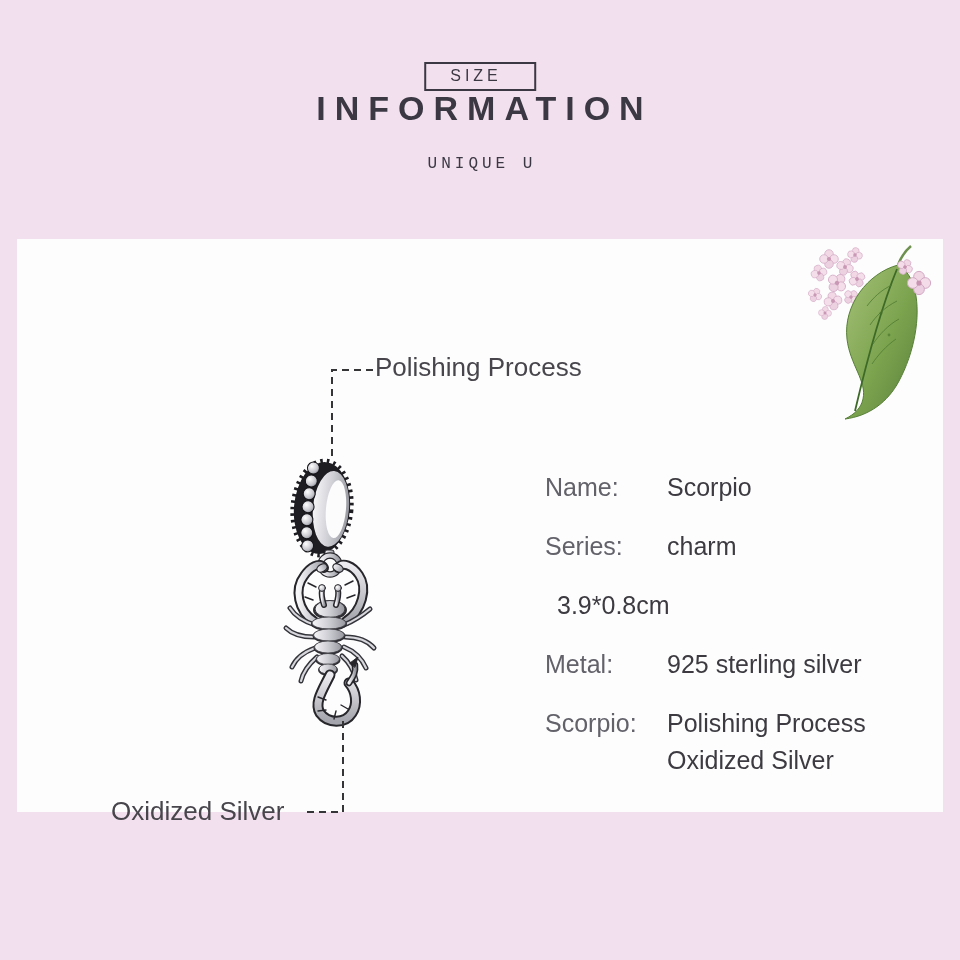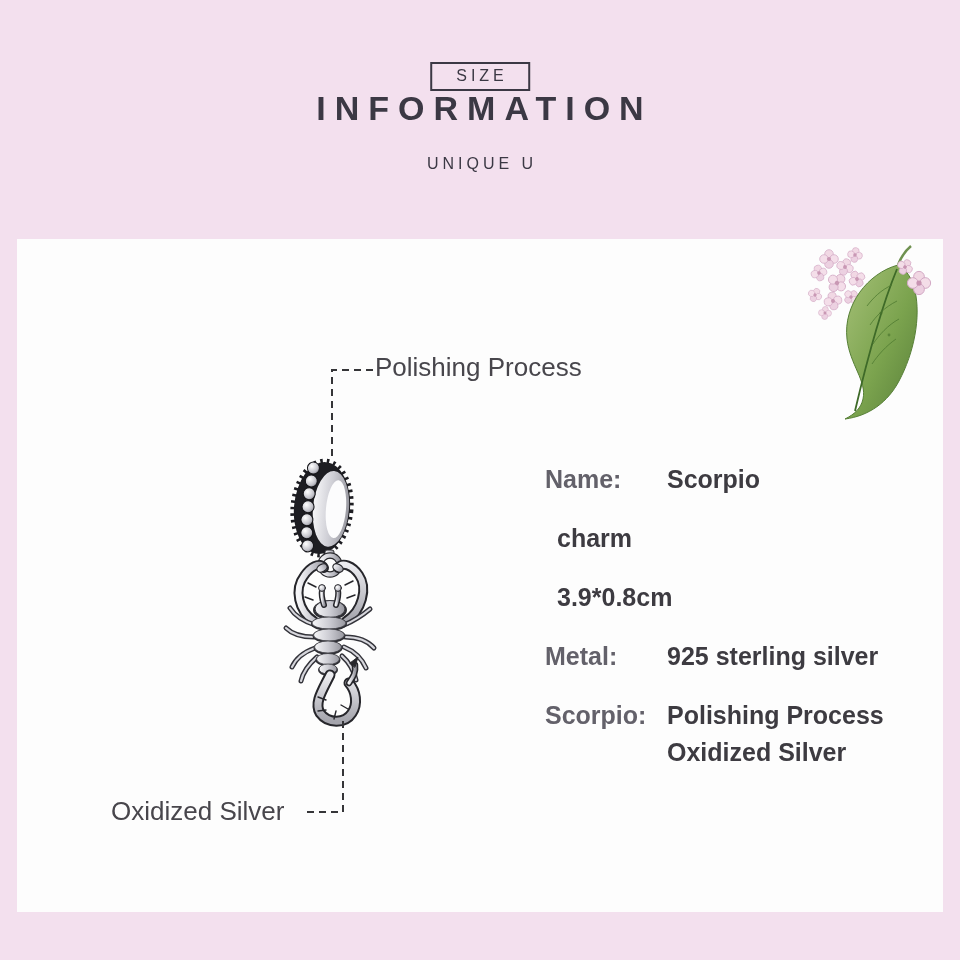--- a/index.html
+++ b/index.html
@@ -26,7 +26,7 @@
     border:2px solid var(--heading);
     color:var(--heading);
     font-size:16px;letter-spacing:4px;padding-left:4px;
-    padding:3px 20px 4px 24px;
+    padding:3px 32px 4px 24px;
     white-space:nowrap;
   }
   .title{

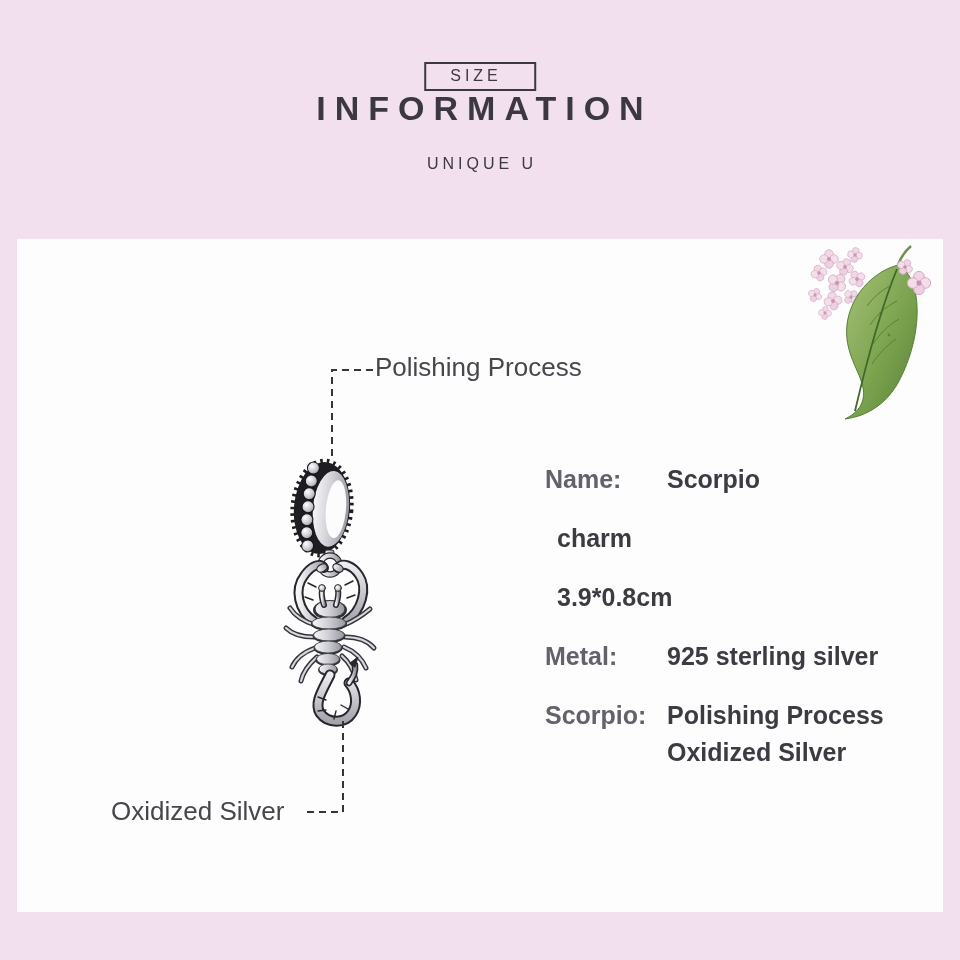--- a/index.html
+++ b/index.html
@@ -37,7 +37,7 @@
   .subtitle{
     position:absolute;top:155px;left:50%;transform:translateX(-50%);
     font-size:16px;letter-spacing:4px;padding-left:4px;
-    color:var(--heading);white-space:nowrap;
+    color:var(--heading);white-space:nowrap;font-family:Liberation Mono, monospace;
   }
 
   

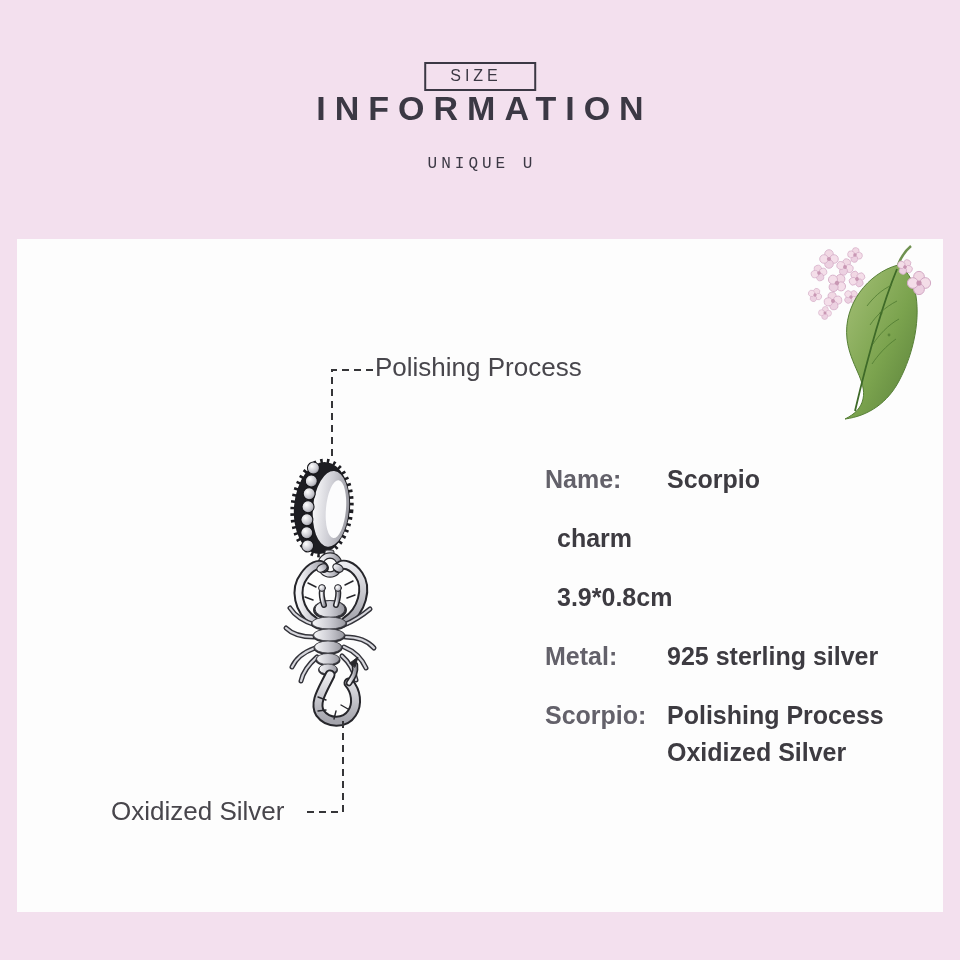--- a/index.html
+++ b/index.html
@@ -42,7 +42,7 @@
 
   
   .card{
-    position:absolute;left:17px;top:239px;width:926px;height:673px;
+    position:absolute;left:17px;top:239px;width:926px;height:573px;
     background:var(--card-bg);
   }
   .decoration{position:absolute;right:0;top:4px;}

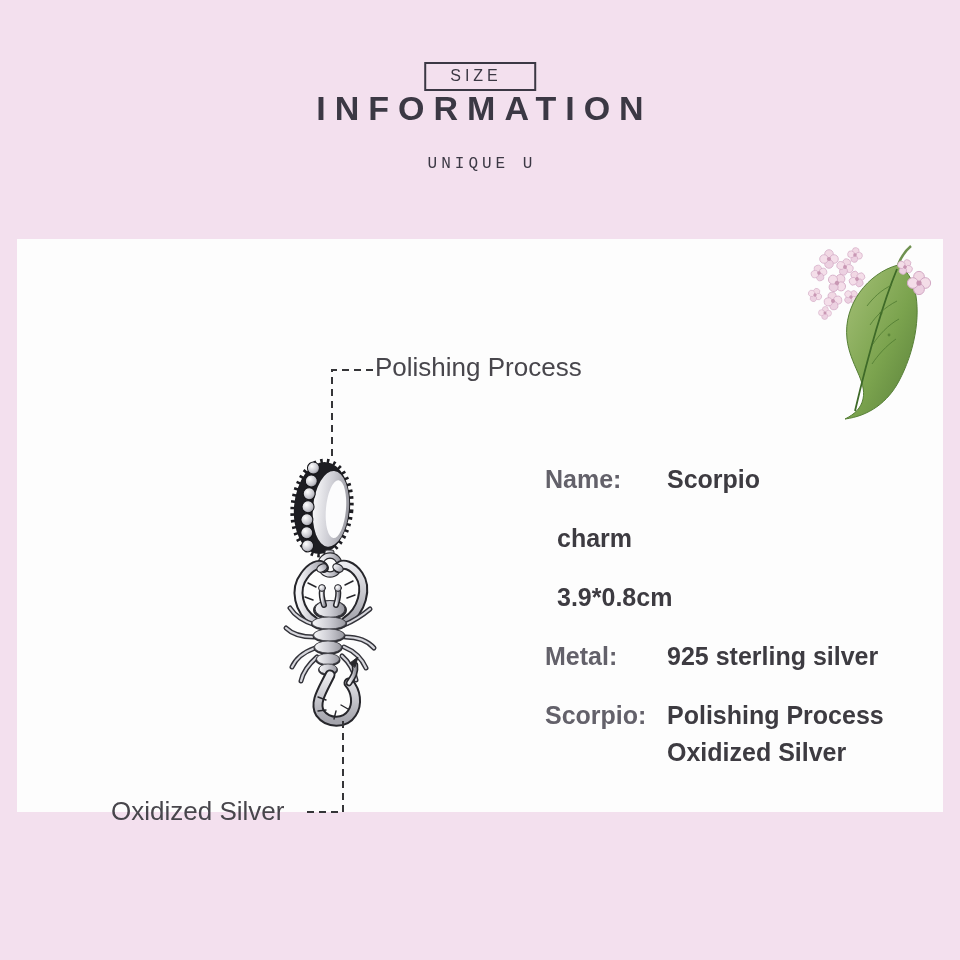--- a/index.html
+++ b/index.html
@@ -56,7 +56,7 @@
   .charm{position:absolute;left:235px;top:212px;}
 
   
-  .specs{position:absolute;left:528px;top:224px;width:390px;font-weight:bold;}
+  .specs{position:absolute;left:528px;top:232px;width:390px;}
   .spec-row{display:flex;margin-bottom:24px;}
   .spec-label{
     flex:0 0 110px;font-size:25px;color:var(--label);line-height:33px;

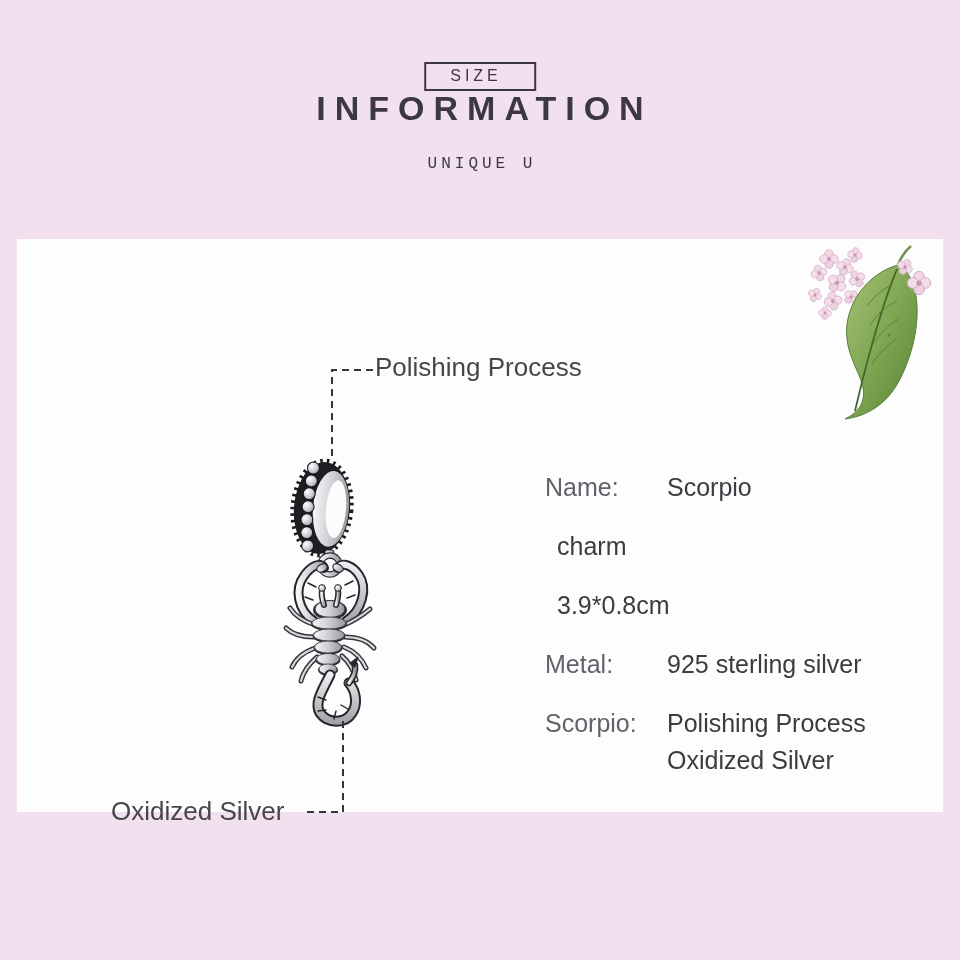--- a/index.html
+++ b/index.html
@@ -248,6 +248,7 @@
       </div>
 
       <div class="spec-row">
+        <span class="spec-label">Series:</span>
         <span class="spec-value">charm</span>
       </div>
 

